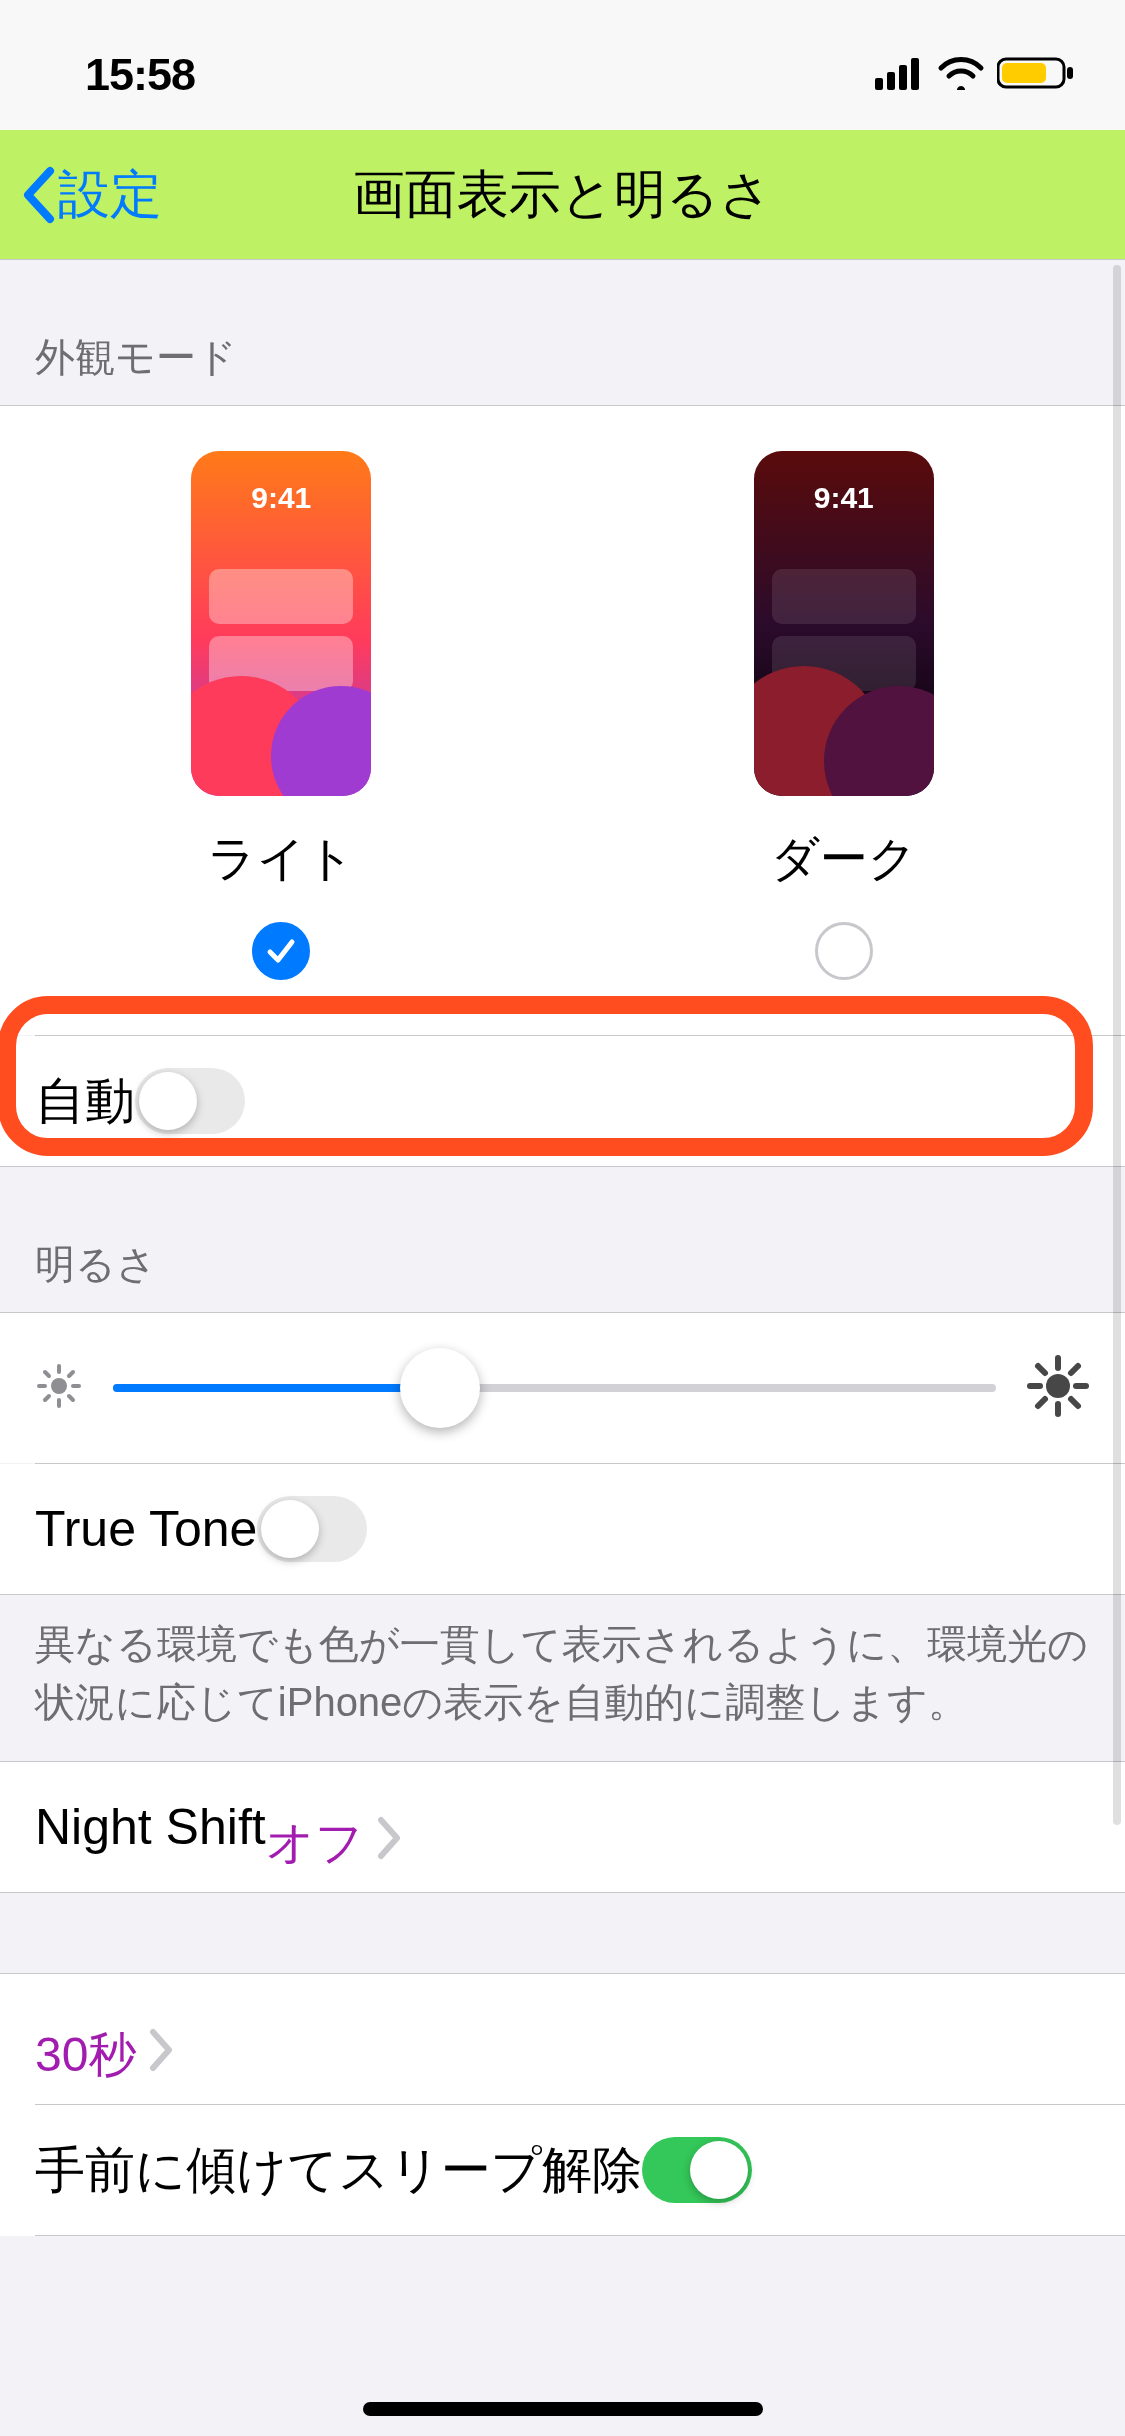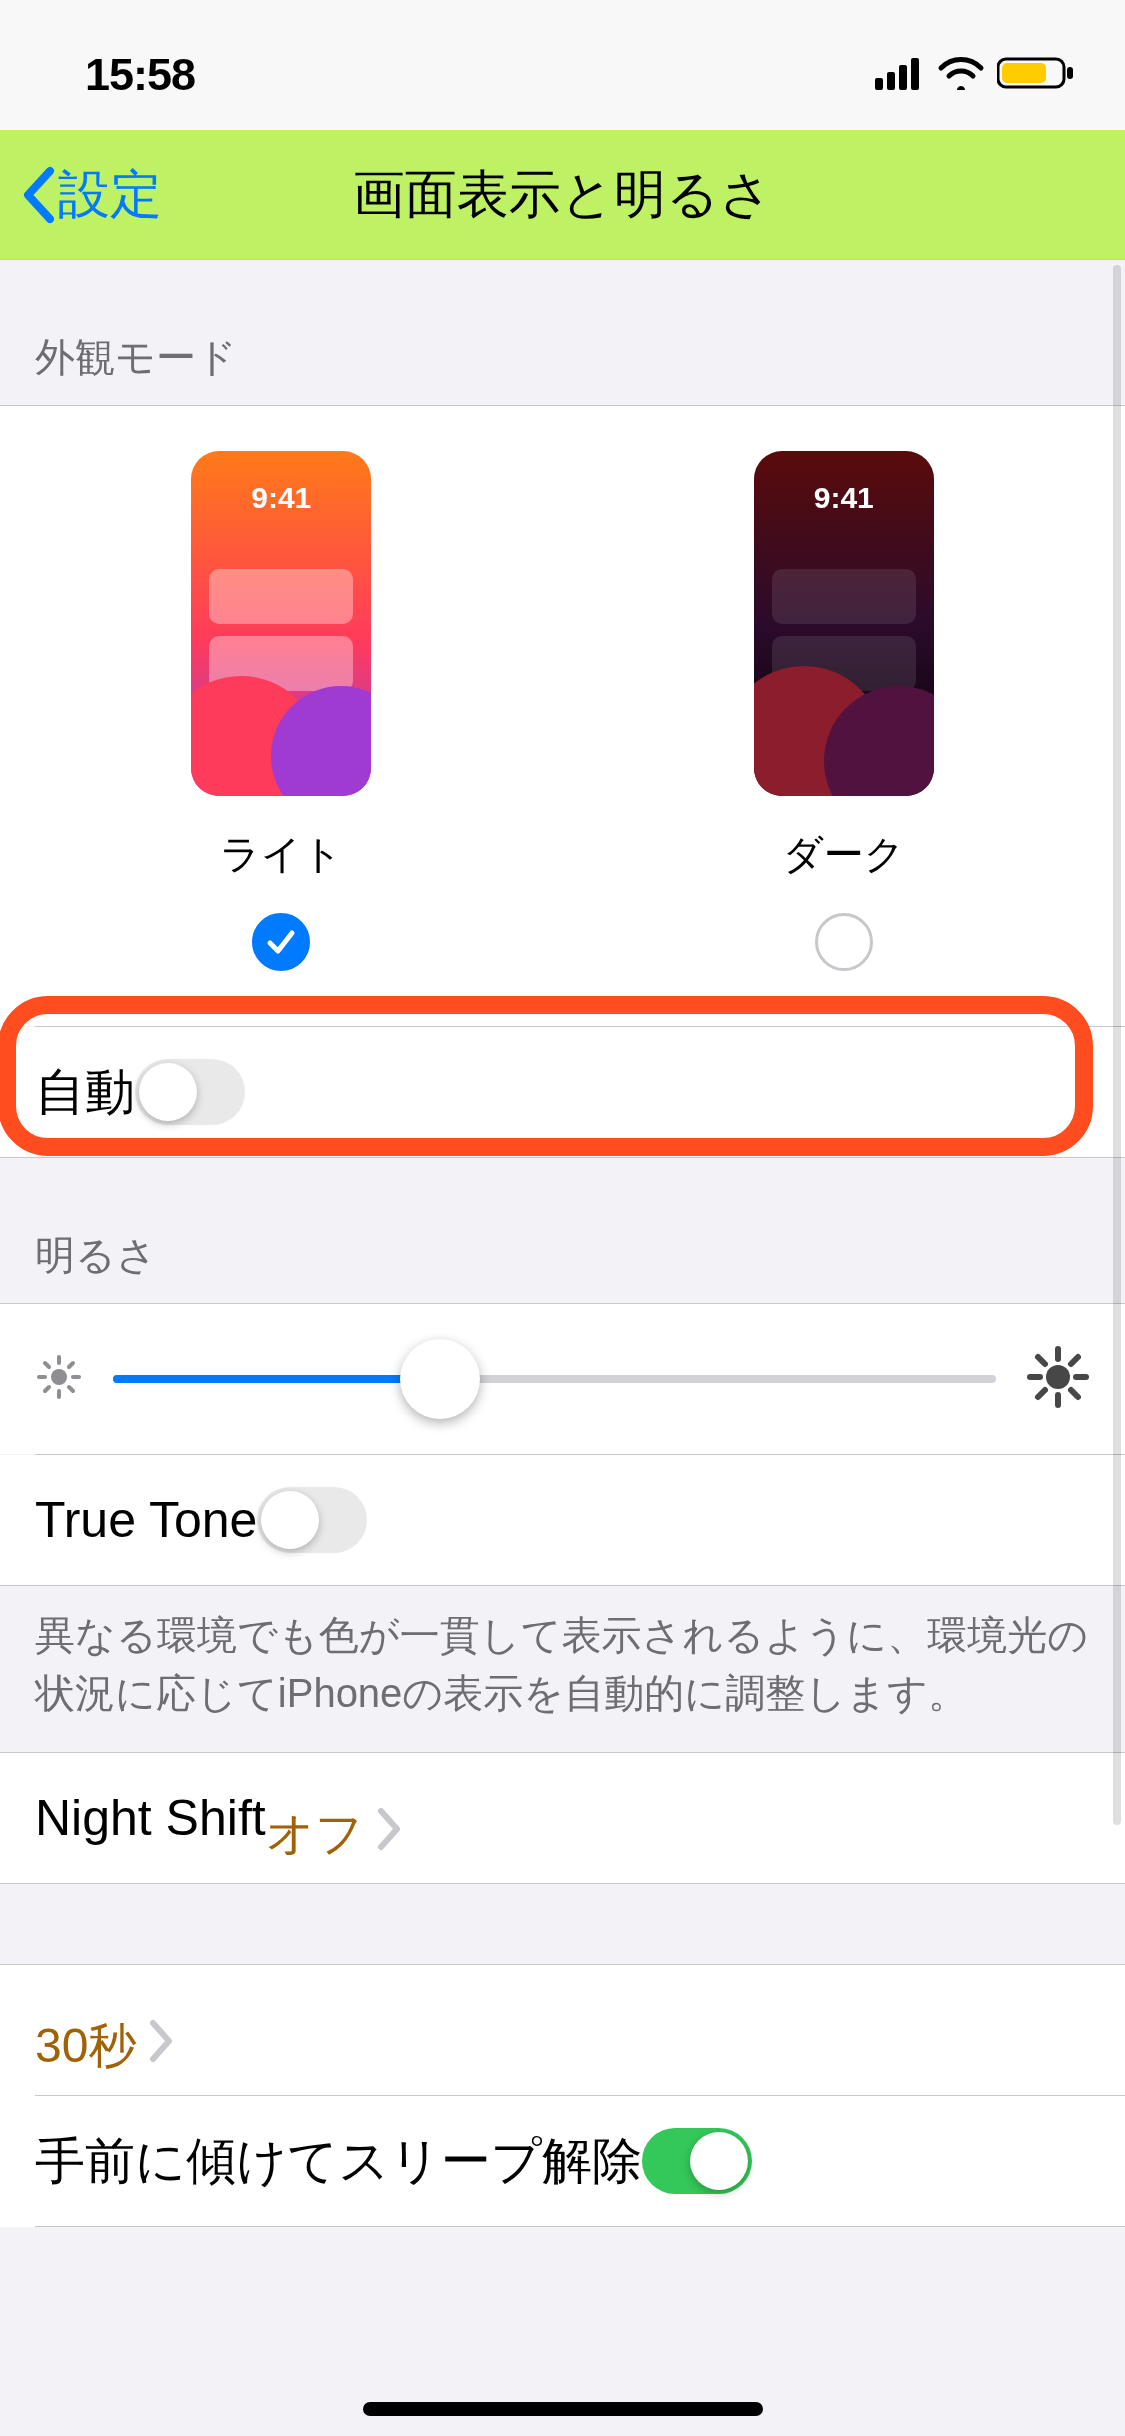--- a/index.html
+++ b/index.html
@@ -108,7 +108,7 @@
   .thumb-dark  .blob1 { position:absolute; bottom:-30px; left:-30px; width:160px; height:160px; background:#8b1d2c; border-radius:50%; }
   .thumb-dark  .blob2 { position:absolute; bottom:-40px; right:-40px; width:150px; height:150px; background:#52123f; border-radius:50%; }
 
-  .opt-label { font-size: 40px; }
+  .opt-label { font-size: 48px; }
   .radio {
     width: 58px; height: 58px; border-radius: 50%;
     border: 3px solid #c7c7cc; background:#fff;

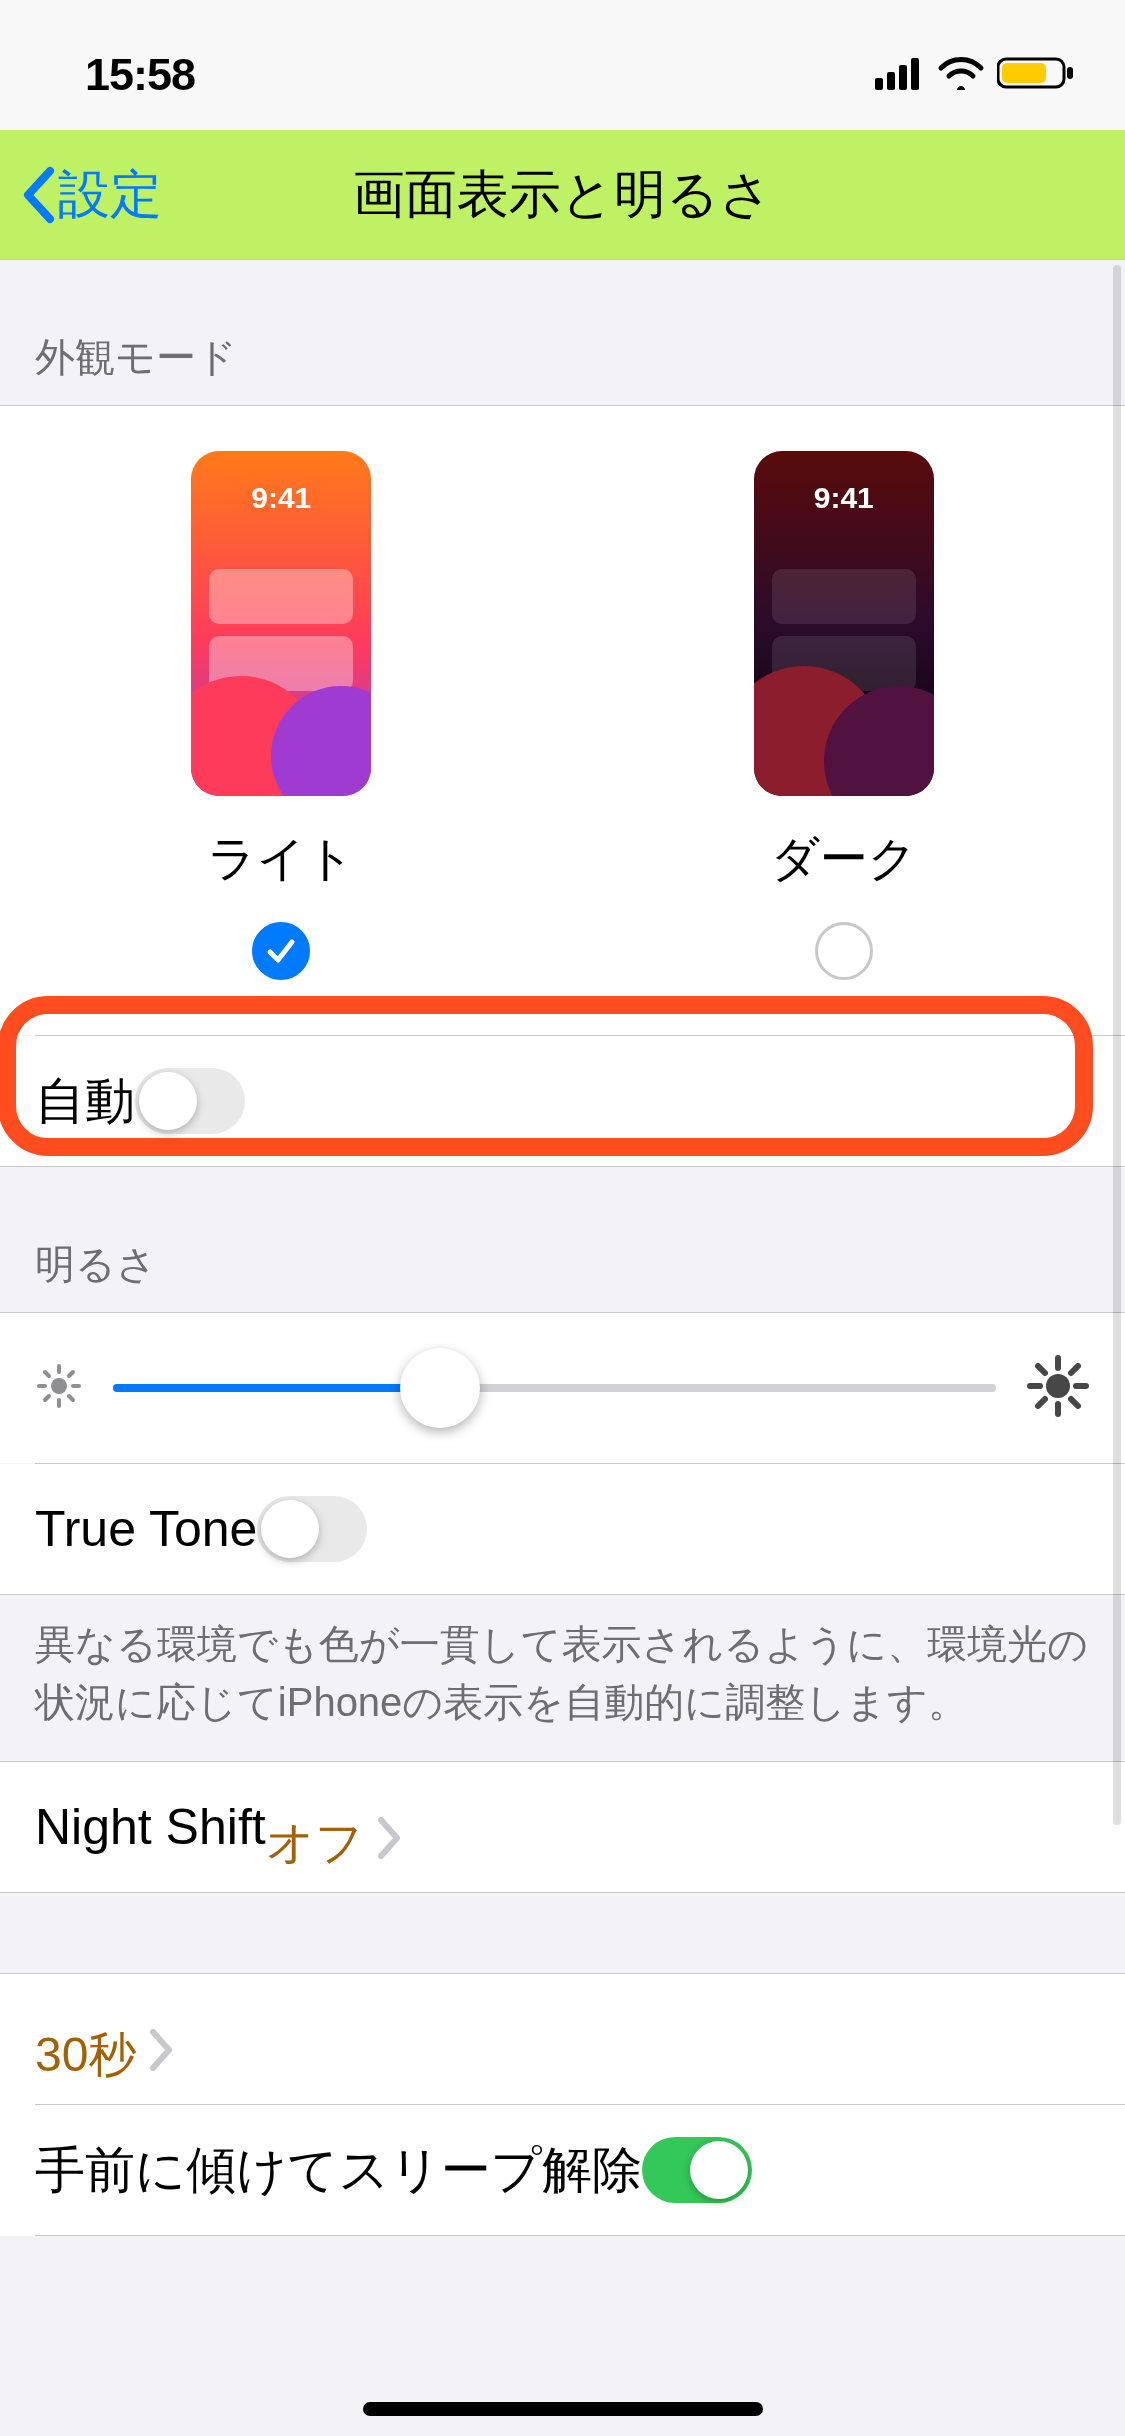--- a/index.html
+++ b/index.html
@@ -74,7 +74,7 @@
     padding: 0 35px;
     font-size: 50px;
   }
-  .cell .value { color: #a16207; font-size: 48px; display:flex; align-items:center; gap:13px;margin-top:32px;}
+  .cell .value { color: #a21caf; font-size: 48px; display:flex; align-items:center; gap:13px;margin-top:32px;}
 
   
   .appearance-row {

